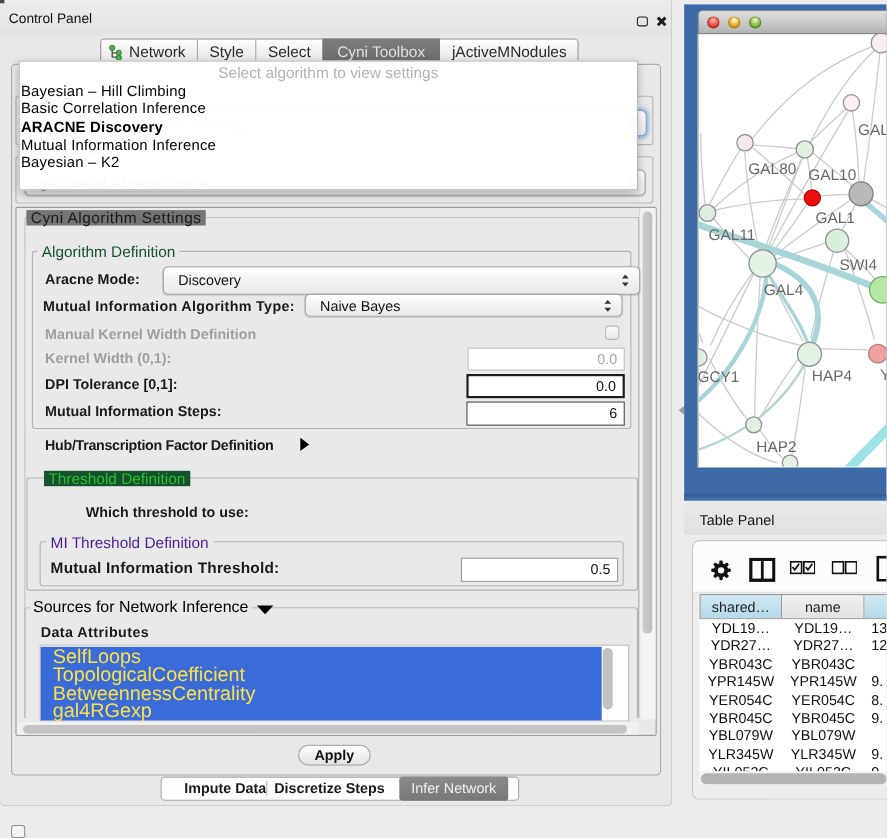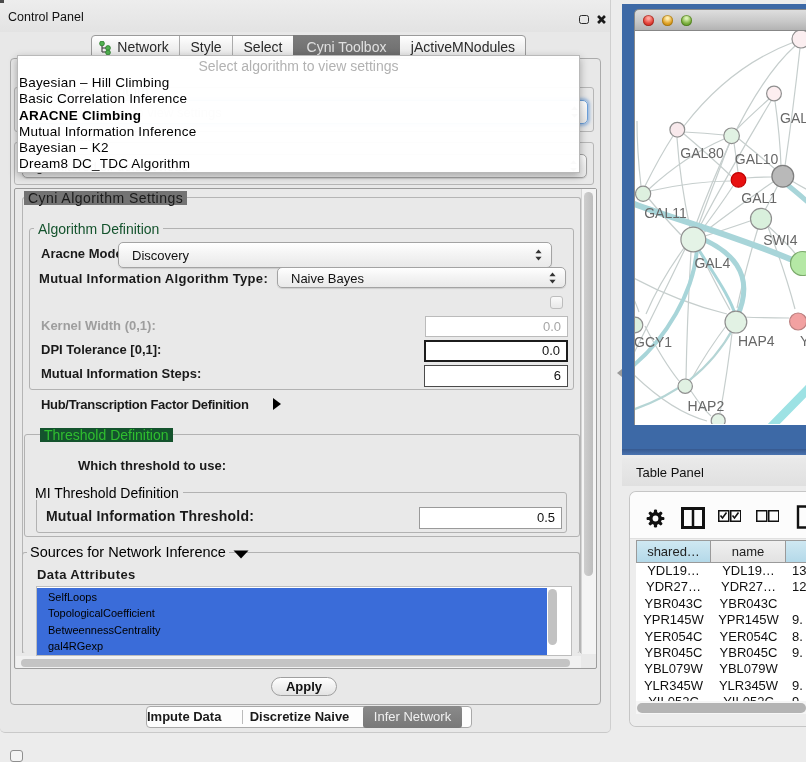--- a/index.html
+++ b/index.html
@@ -153,7 +153,7 @@
   <div class="a" style="left:0;top:2px;width:100%;text-align:center;font-size:14px;color:#b2b2b2">Select algorithm to view settings</div>
   <div class="pitem" style="top:19px">Bayesian – Hill Climbing</div>
   <div class="pitem" style="top:35px">Basic Correlation Inference</div>
-  <div class="pitem bold" style="top:51.5px">ARACNE Climbing</div>
+  <div class="pitem bold" style="top:51.5px">ARACNE Discovery</div>
   <div class="pitem" style="top:67.5px">Mutual Information Inference</div>
   <div class="pitem" style="top:84px">Bayesian – K2</div>
   <div class="pitem" style="top:100px">Dream8 DC_TDC Algorithm</div>

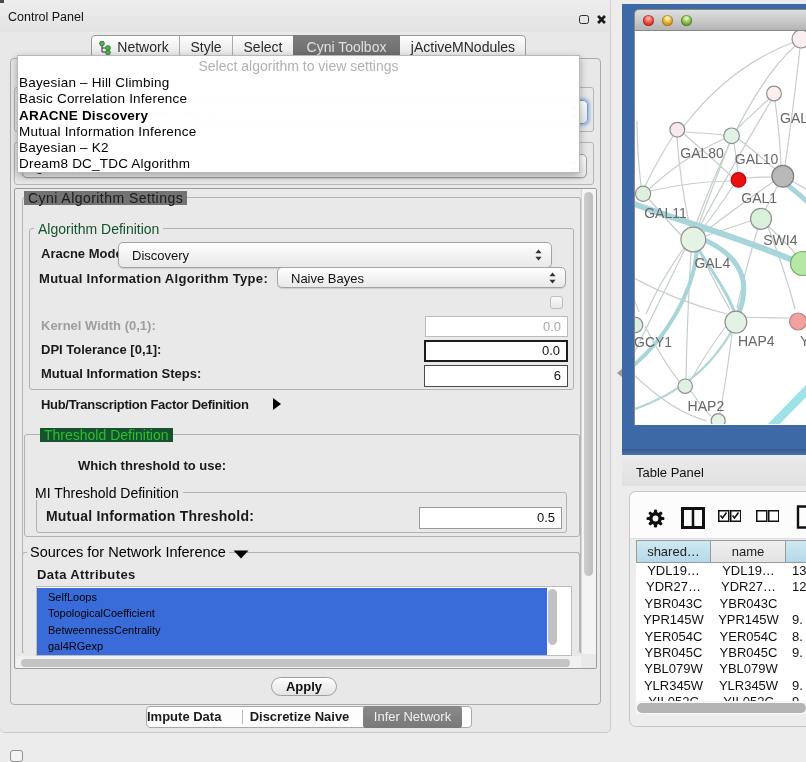--- a/index.html
+++ b/index.html
@@ -156,7 +156,6 @@
   <div class="pitem bold" style="top:51.5px">ARACNE Discovery</div>
   <div class="pitem" style="top:67.5px">Mutual Information Inference</div>
   <div class="pitem" style="top:84px">Bayesian – K2</div>
-  <div class="pitem" style="top:100px">Dream8 DC_TDC Algorithm</div>
 </div>
 
 <div class="a" style="left:0;top:0;width:4px;height:3px;background:#4a4a4a"></div>

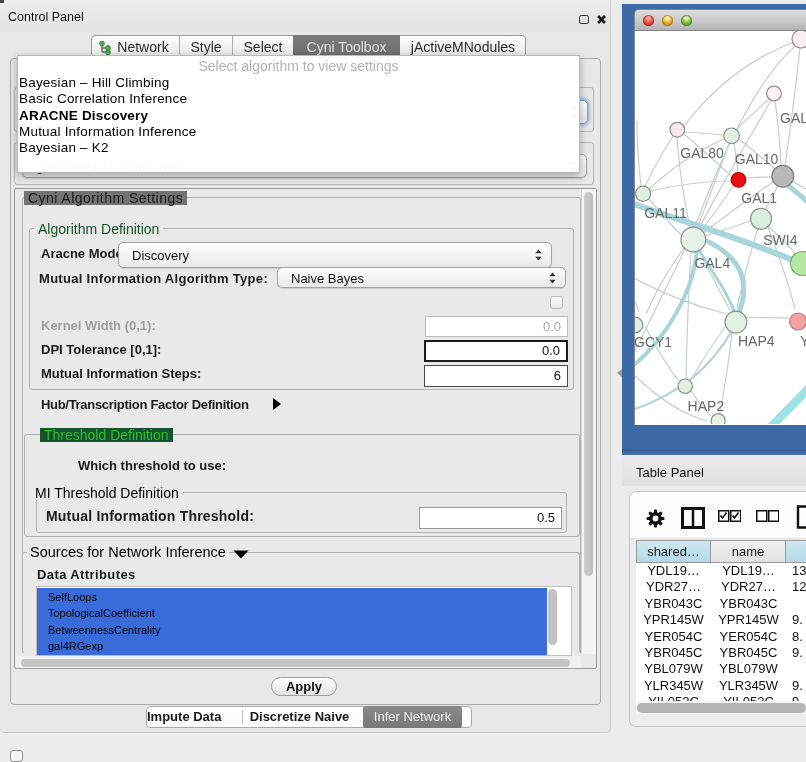--- a/index.html
+++ b/index.html
@@ -80,7 +80,7 @@
   <div class="grplab" style="left:34px;top:222px;background:#e9e9e9;color:#14532d">Algorithm Definition</div>
 
   <div class="lab" style="left:41px;top:246px">Aracne Mode:</div>
-  <div class="combo" style="left:118px;top:242px;width:434px;height:26px">
+  <div class="combo" style="left:148px;top:242px;width:434px;height:26px">
     <span class="ct">Discovery</span>
     <svg width="9" height="13" viewBox="0 0 9 14">
         <path d="M1.2 5 4.5 1.2 7.8 5z" fill="#333"></path>

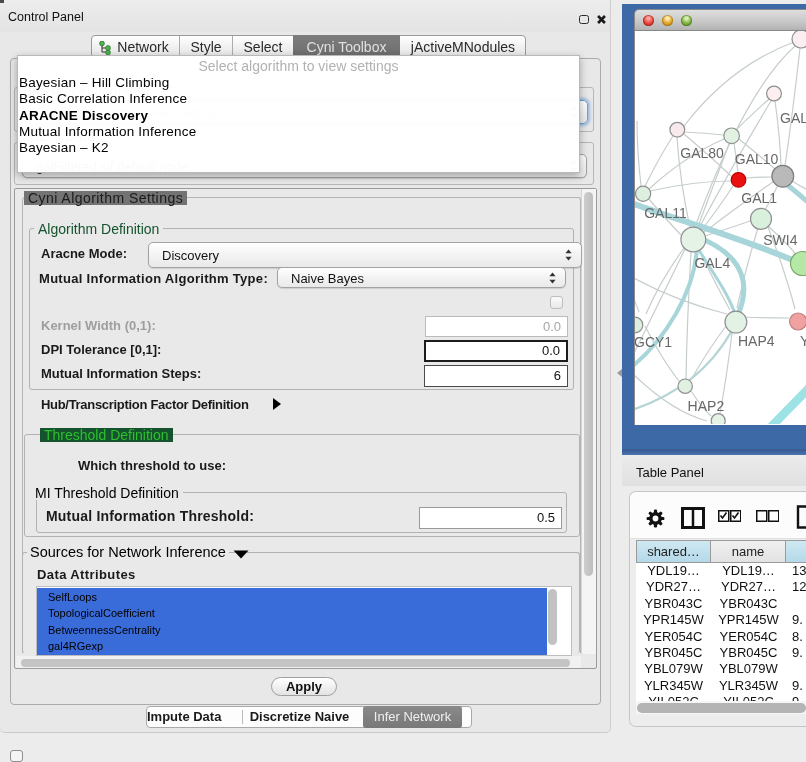--- a/index.html
+++ b/index.html
@@ -97,6 +97,7 @@
       </svg>
   </div>
 
+  <div class="lab dis" style="left:41px;top:296px">Manual Kernel Width Definition</div>
   <div class="a" style="left:550px;top:296px;width:13px;height:13px;border:1px solid #bdbdbd;border-radius:3px;background:linear-gradient(#fafafa,#e8e8e8)"></div>
 
   <div class="lab dis" style="left:41px;top:318px">Kernel Width (0,1):</div>

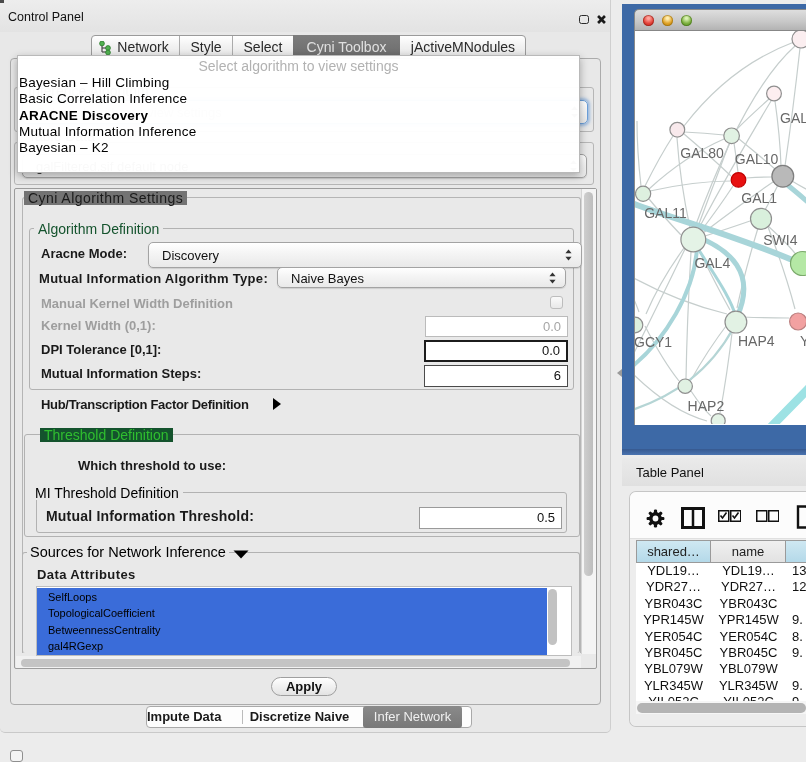--- a/index.html
+++ b/index.html
@@ -120,7 +120,7 @@
   <div class="lab" style="left:78px;top:458px">Which threshold to use:</div>
 
   <div class="grp" style="left:36px;top:492px;width:531px;height:41px"></div>
-  <div class="grplab" style="left:31px;top:486px;background:#e9e9e9;color:#000000">MI Threshold Definition</div>
+  <div class="grplab" style="left:42px;top:486px;background:#e9e9e9;color:#4c1d95">MI Threshold Definition</div>
 
   <div class="lab" style="left:46px;top:508px;font-size:14px;letter-spacing:0.2px">Mutual Information Threshold:</div>
   <div class="fld" style="left:419px;top:507px;width:143px;height:22px;border:1px solid #9a9a9a;line-height:20px">0.5</div>

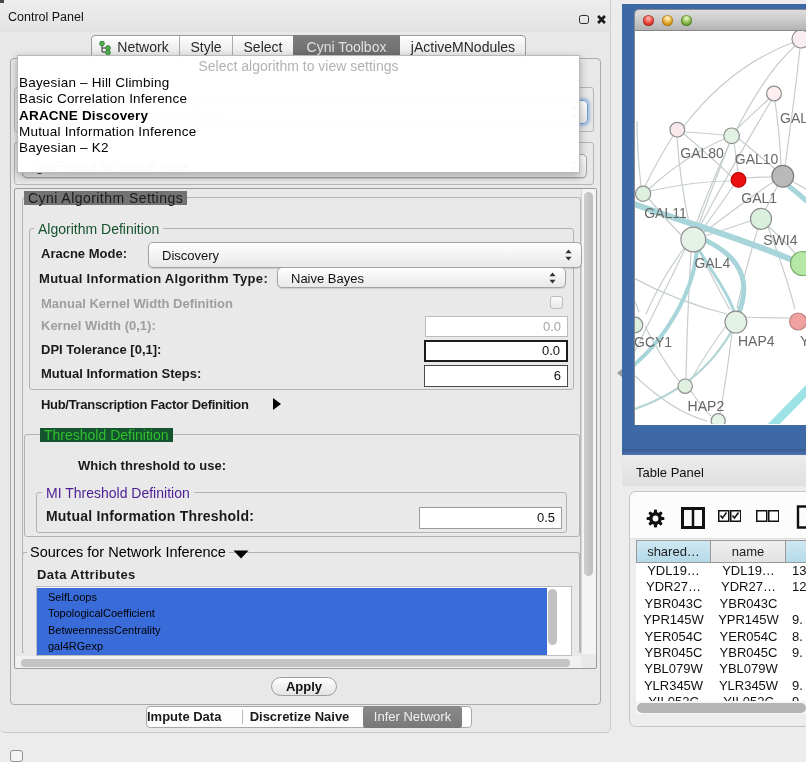--- a/index.html
+++ b/index.html
@@ -134,7 +134,7 @@
   <div class="lab" style="left:37px;top:567px;letter-spacing:0.4px">Data Attributes</div>
 
   <div class="a" style="left:36px;top:586px;width:536px;height:70px;background:#fff;border:1px solid #bdbdbd">
-    <div class="a" style="left:0;top:1px;width:510px;height:67px;background:#3a6cd9;color:#000000;font-size:11px;line-height:16.4px;padding:1px 0 0 11px">SelfLoops<br>TopologicalCoefficient<br>BetweennessCentrality<br>gal4RGexp</div>
+    <div class="a" style="left:0;top:1px;width:510px;height:67px;background:#3a6cd9;color:#fde047;font-size:18px;line-height:16.4px;padding:1px 0 0 11px">SelfLoops<br>TopologicalCoefficient<br>BetweennessCentrality<br>gal4RGexp</div>
     <div class="a" style="right:14px;top:2px;width:9px;height:56px;background:#c2c2c2;border-radius:5px"></div>
   </div>
   <div class="a" style="left:16px;top:656px;width:565px;height:12px;background:#f1f1f1"></div>

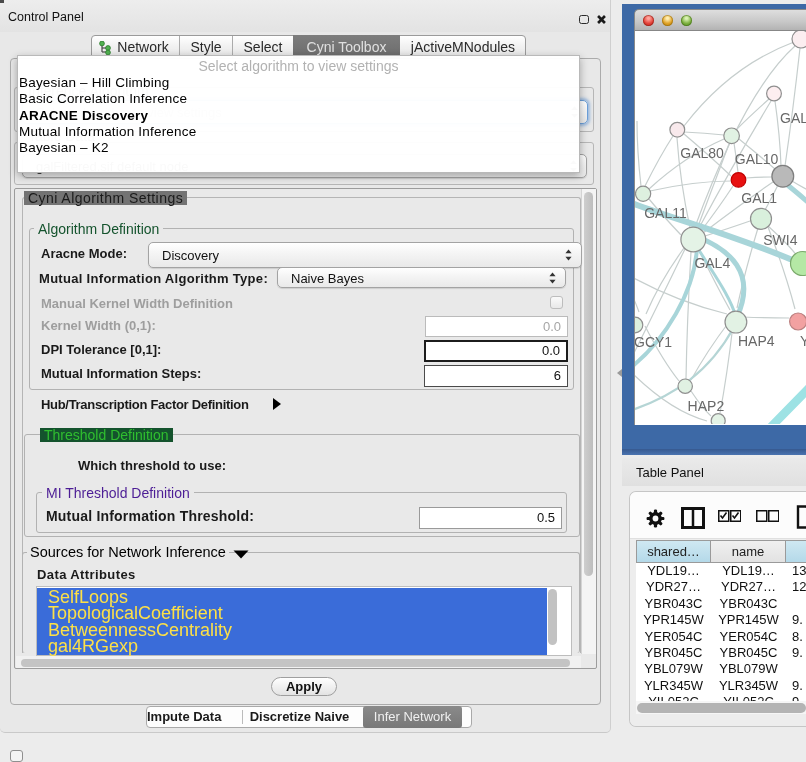--- a/index.html
+++ b/index.html
@@ -143,7 +143,7 @@
   <div class="a" style="left:271px;top:677px;width:66px;height:19px;border:1px solid #9f9f9f;border-radius:9.5px;background:linear-gradient(#ffffff,#f2f2f2 45%,#e3e3e3);text-align:center;font-size:13px;font-weight:bold;color:#111;line-height:17px">Apply</div>
 
   <div class="a" style="left:146px;top:706px;width:326px;height:22px;border:1px solid #a9a9a9;border-radius:4px;background:#fdfdfd;font-size:13px;font-weight:bold;color:#1a1a1a">
-    <div class="a" style="left:0;top:0;width:95px;height:20px;text-align:left;line-height:20px">Impute Data</div>
+    <div class="a" style="left:0;top:0;width:95px;height:20px;text-align:right;line-height:20px">Impute Data</div>
     <div class="a" style="left:95px;top:3px;width:1px;height:14px;background:#bbb"></div>
     <div class="a" style="left:96px;top:0;width:113px;height:20px;text-align:center;line-height:20px">Discretize Naive</div>
     <div class="a" style="left:216px;top:-1px;width:99px;height:22px;background:linear-gradient(#8a8a8a,#787878);border-radius:3px;text-align:center;line-height:22px;color:#f0f0f0;font-weight:normal;font-size:13px">Infer Network</div>

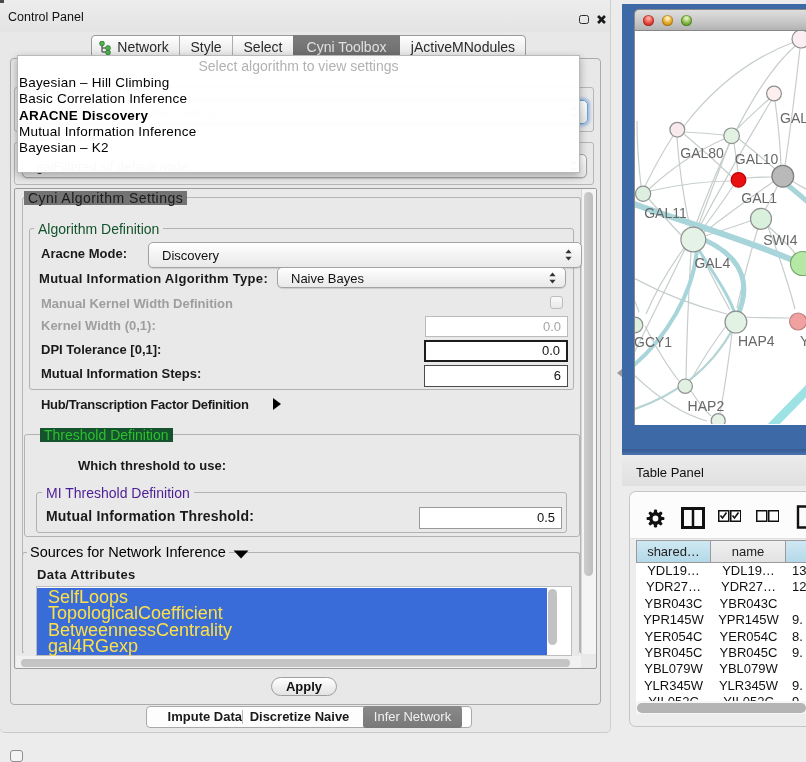--- a/index.html
+++ b/index.html
@@ -145,7 +145,7 @@
   <div class="a" style="left:146px;top:706px;width:326px;height:22px;border:1px solid #a9a9a9;border-radius:4px;background:#fdfdfd;font-size:13px;font-weight:bold;color:#1a1a1a">
     <div class="a" style="left:0;top:0;width:95px;height:20px;text-align:right;line-height:20px">Impute Data</div>
     <div class="a" style="left:95px;top:3px;width:1px;height:14px;background:#bbb"></div>
-    <div class="a" style="left:96px;top:0;width:113px;height:20px;text-align:center;line-height:20px">Discretize Naive</div>
+    <div class="a" style="left:96px;top:0;width:113px;height:20px;text-align:center;line-height:20px">Discretize Steps</div>
     <div class="a" style="left:216px;top:-1px;width:99px;height:22px;background:linear-gradient(#8a8a8a,#787878);border-radius:3px;text-align:center;line-height:22px;color:#f0f0f0;font-weight:normal;font-size:13px">Infer Network</div>
   </div>
 </div>

